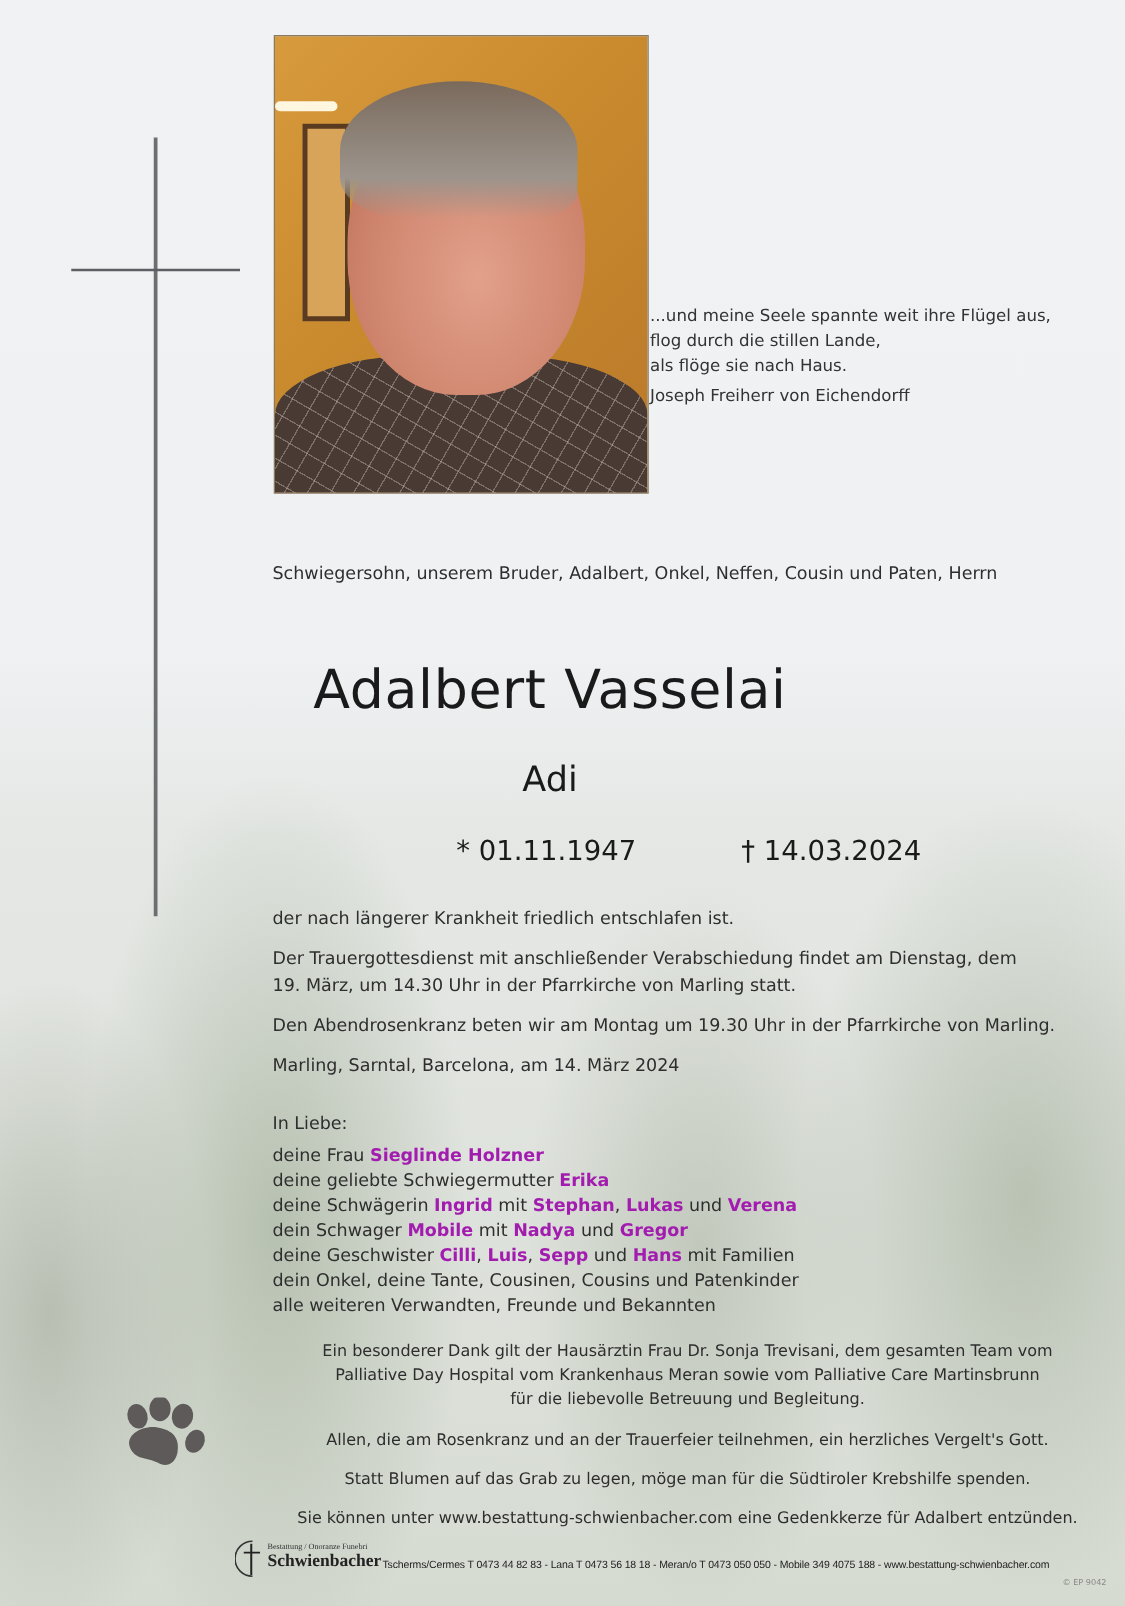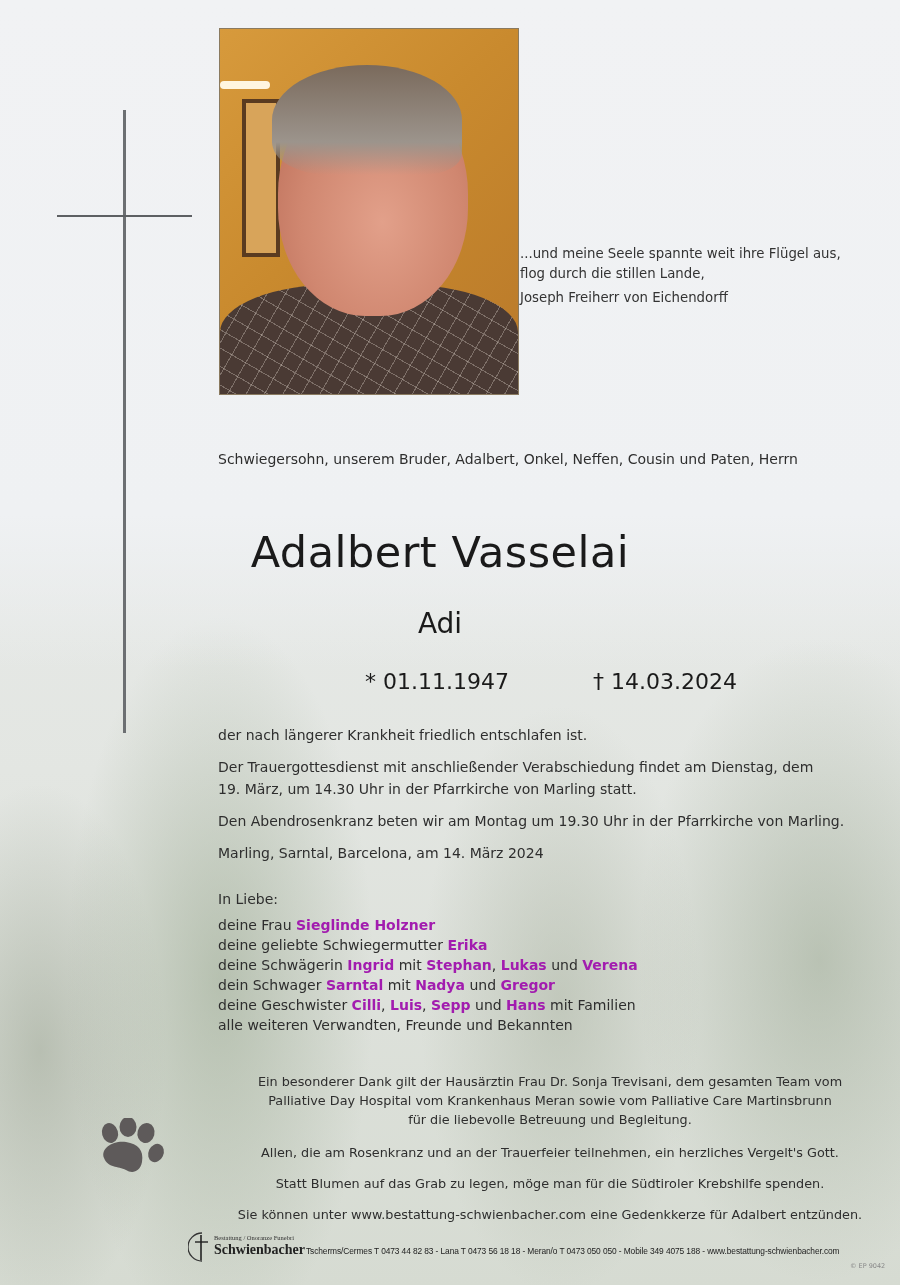--- a/index.html
+++ b/index.html
@@ -109,6 +109,7 @@
 <div class="quote">
   <div>...und meine Seele spannte weit ihre Flügel aus,</div>
   <div>flog durch die stillen Lande,</div>
+  <div>als flöge sie nach Haus.</div>
   <div class="author">Joseph Freiherr von Eichendorff</div>
 </div>
 

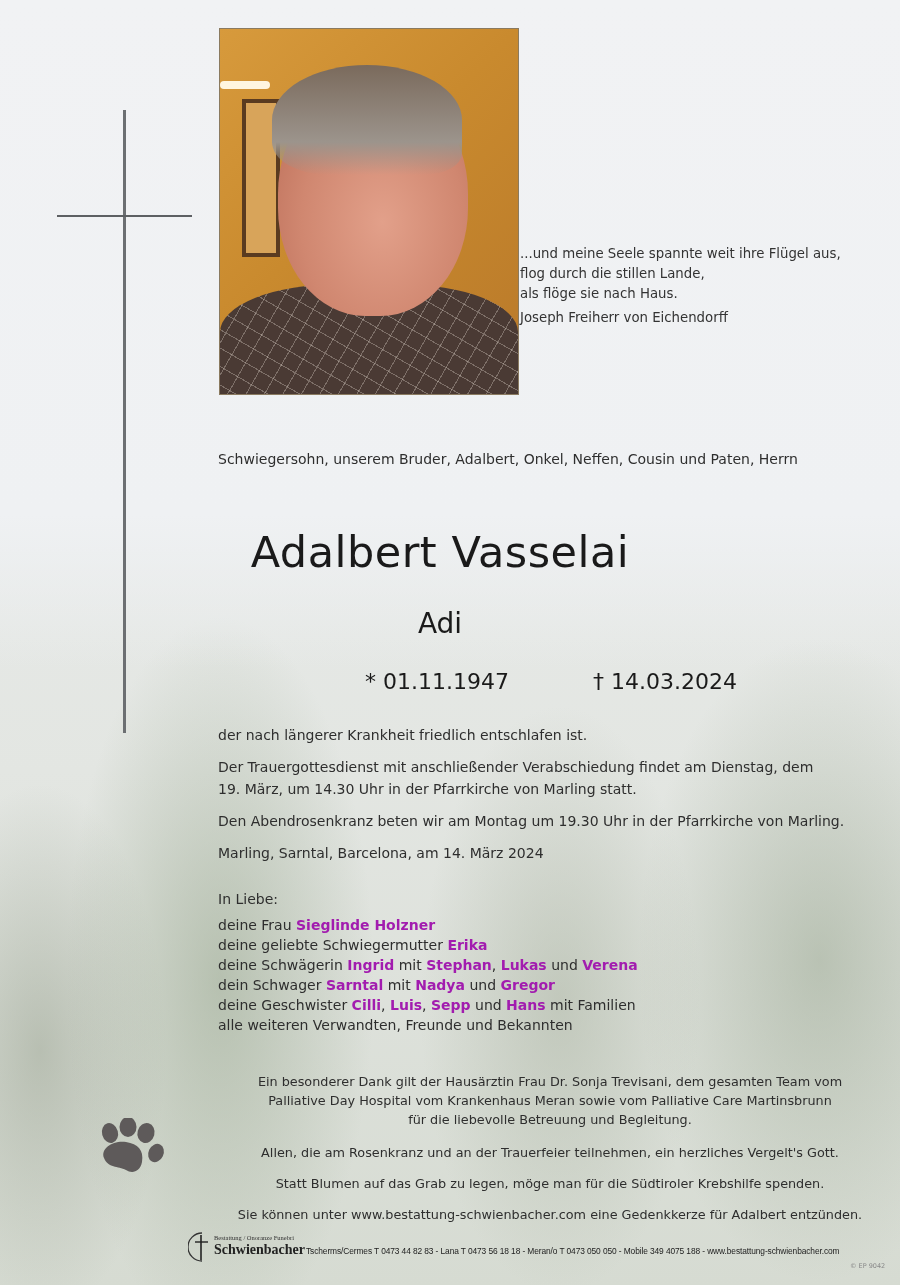--- a/index.html
+++ b/index.html
@@ -141,7 +141,7 @@
       <div><span>deine Frau </span><b>Sieglinde Holzner</b></div>
       <div><span>deine geliebte Schwiegermutter </span><b>Erika</b></div>
       <div><span>deine Schwägerin </span><b>Ingrid</b><span> mit </span><b>Stephan</b><span>, </span><b>Lukas</b><span> und </span><b>Verena</b></div>
-      <div><span>dein Schwager </span><b>Sarntal</b><span> mit </span><b>Nadya</b><span> und </span><b>Gregor</b></div>
+      <div><span>dein Schwager </span><b>Mobile</b><span> mit </span><b>Nadya</b><span> und </span><b>Gregor</b></div>
       <div><span>deine Geschwister </span><b>Cilli</b><span>, </span><b>Luis</b><span>, </span><b>Sepp</b><span> und </span><b>Hans</b><span> mit Familien</span></div>
       <div><span>alle weiteren Verwandten, Freunde und Bekannten</span></div>
     </div>

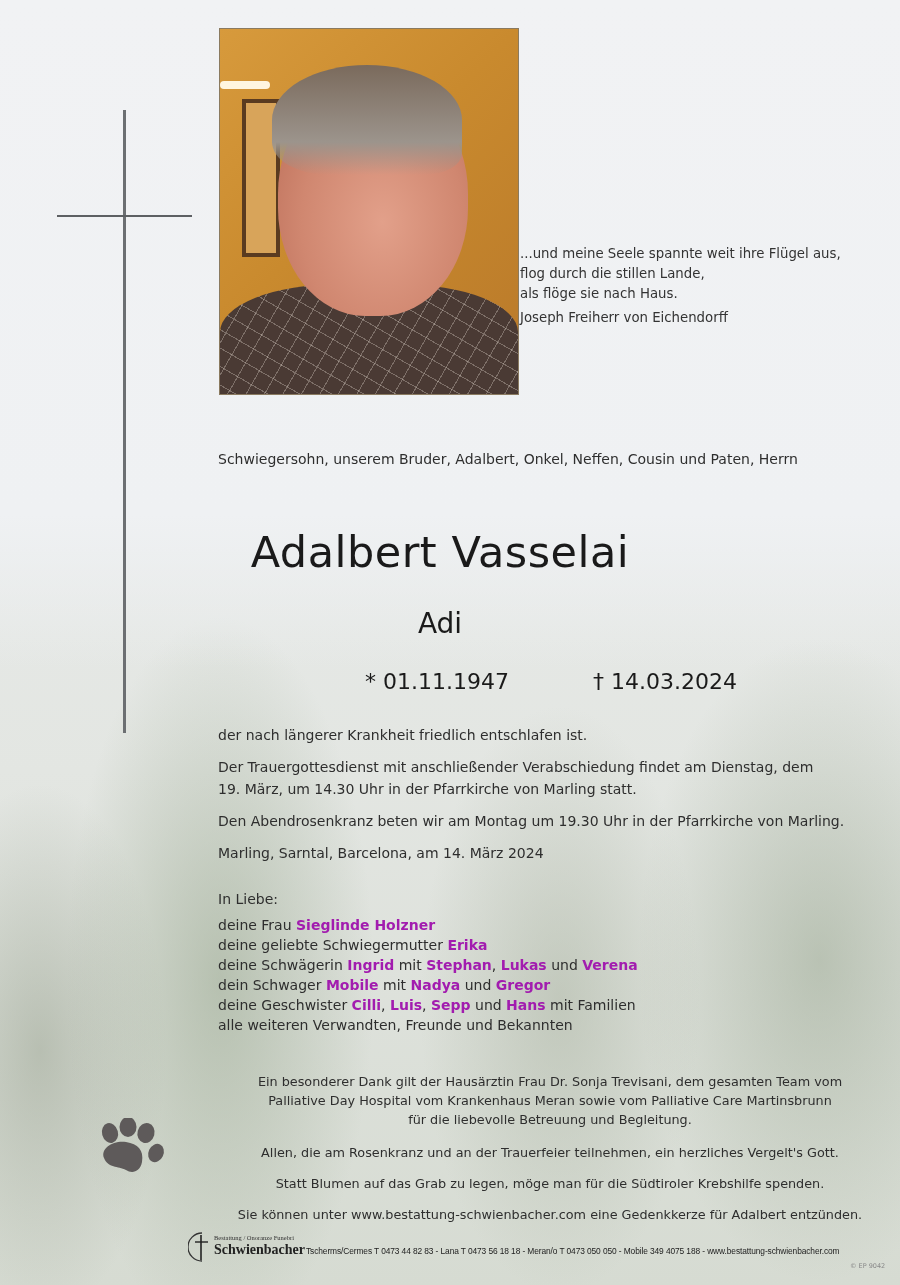--- a/index.html
+++ b/index.html
@@ -143,6 +143,7 @@
       <div><span>deine Schwägerin </span><b>Ingrid</b><span> mit </span><b>Stephan</b><span>, </span><b>Lukas</b><span> und </span><b>Verena</b></div>
       <div><span>dein Schwager </span><b>Mobile</b><span> mit </span><b>Nadya</b><span> und </span><b>Gregor</b></div>
       <div><span>deine Geschwister </span><b>Cilli</b><span>, </span><b>Luis</b><span>, </span><b>Sepp</b><span> und </span><b>Hans</b><span> mit Familien</span></div>
+      <div><span>dein Onkel, deine Tante, Cousinen, Cousins und Patenkinder</span></div>
       <div><span>alle weiteren Verwandten, Freunde und Bekannten</span></div>
     </div>
 </div>

